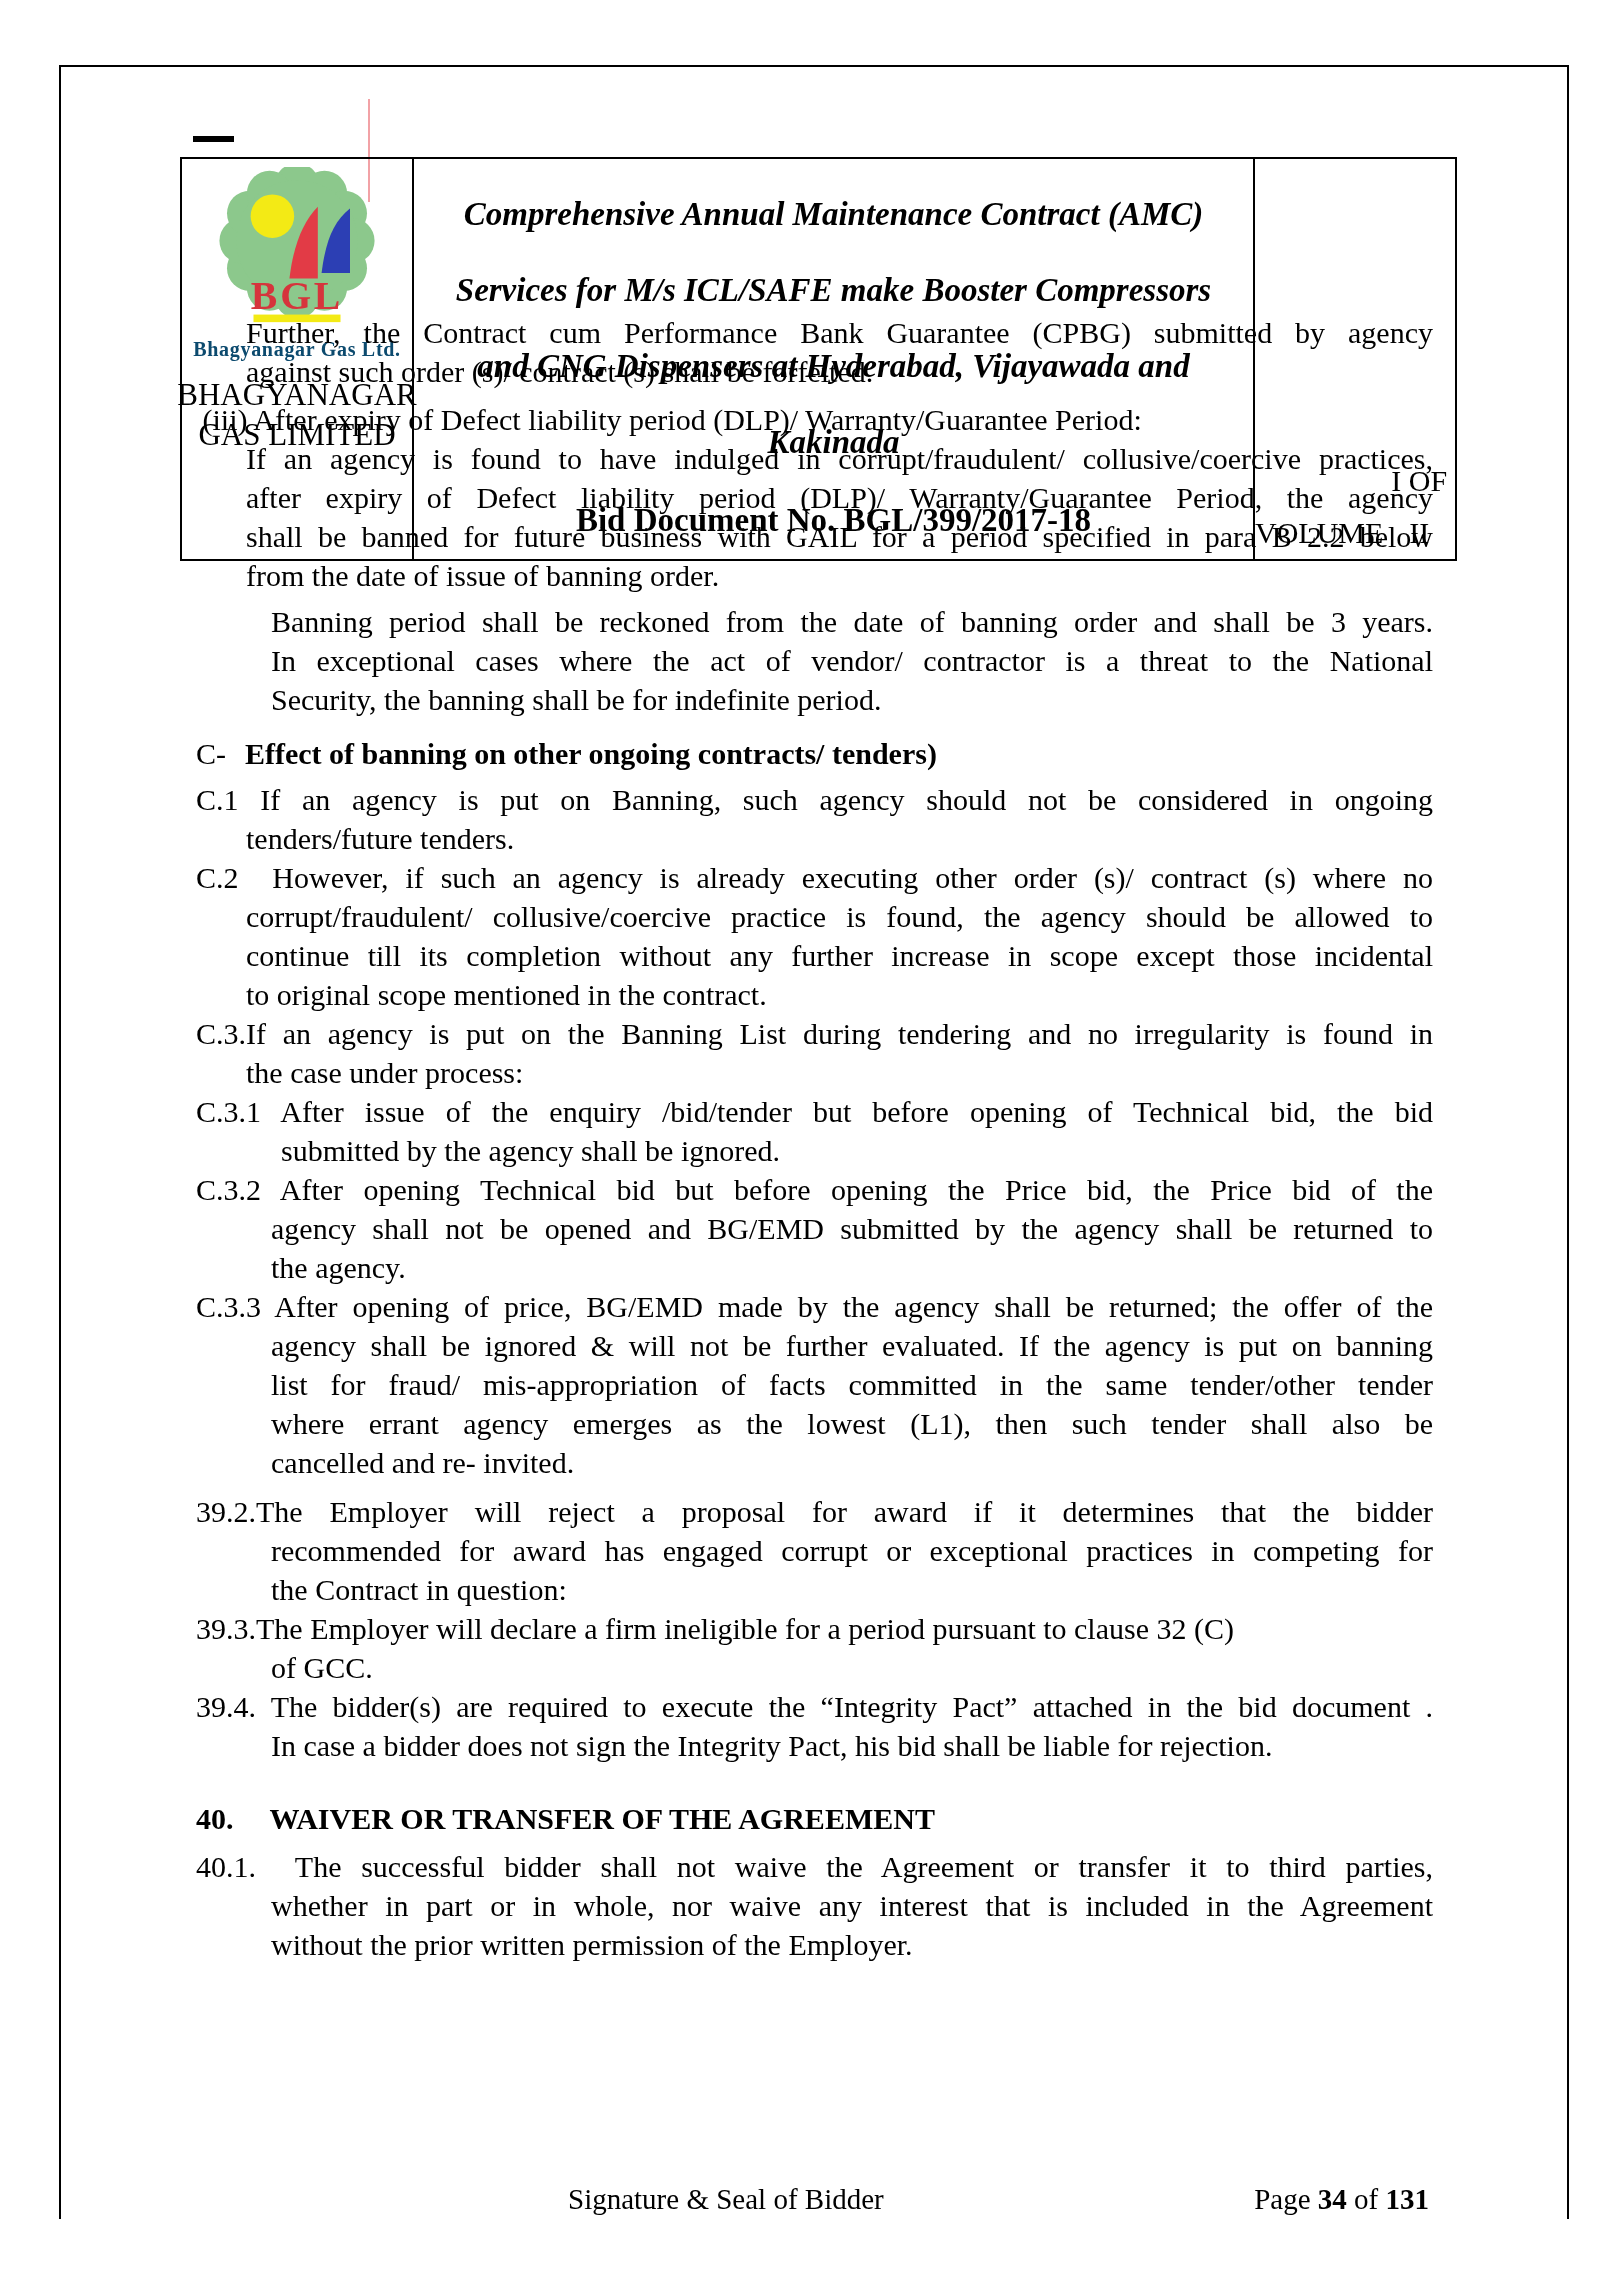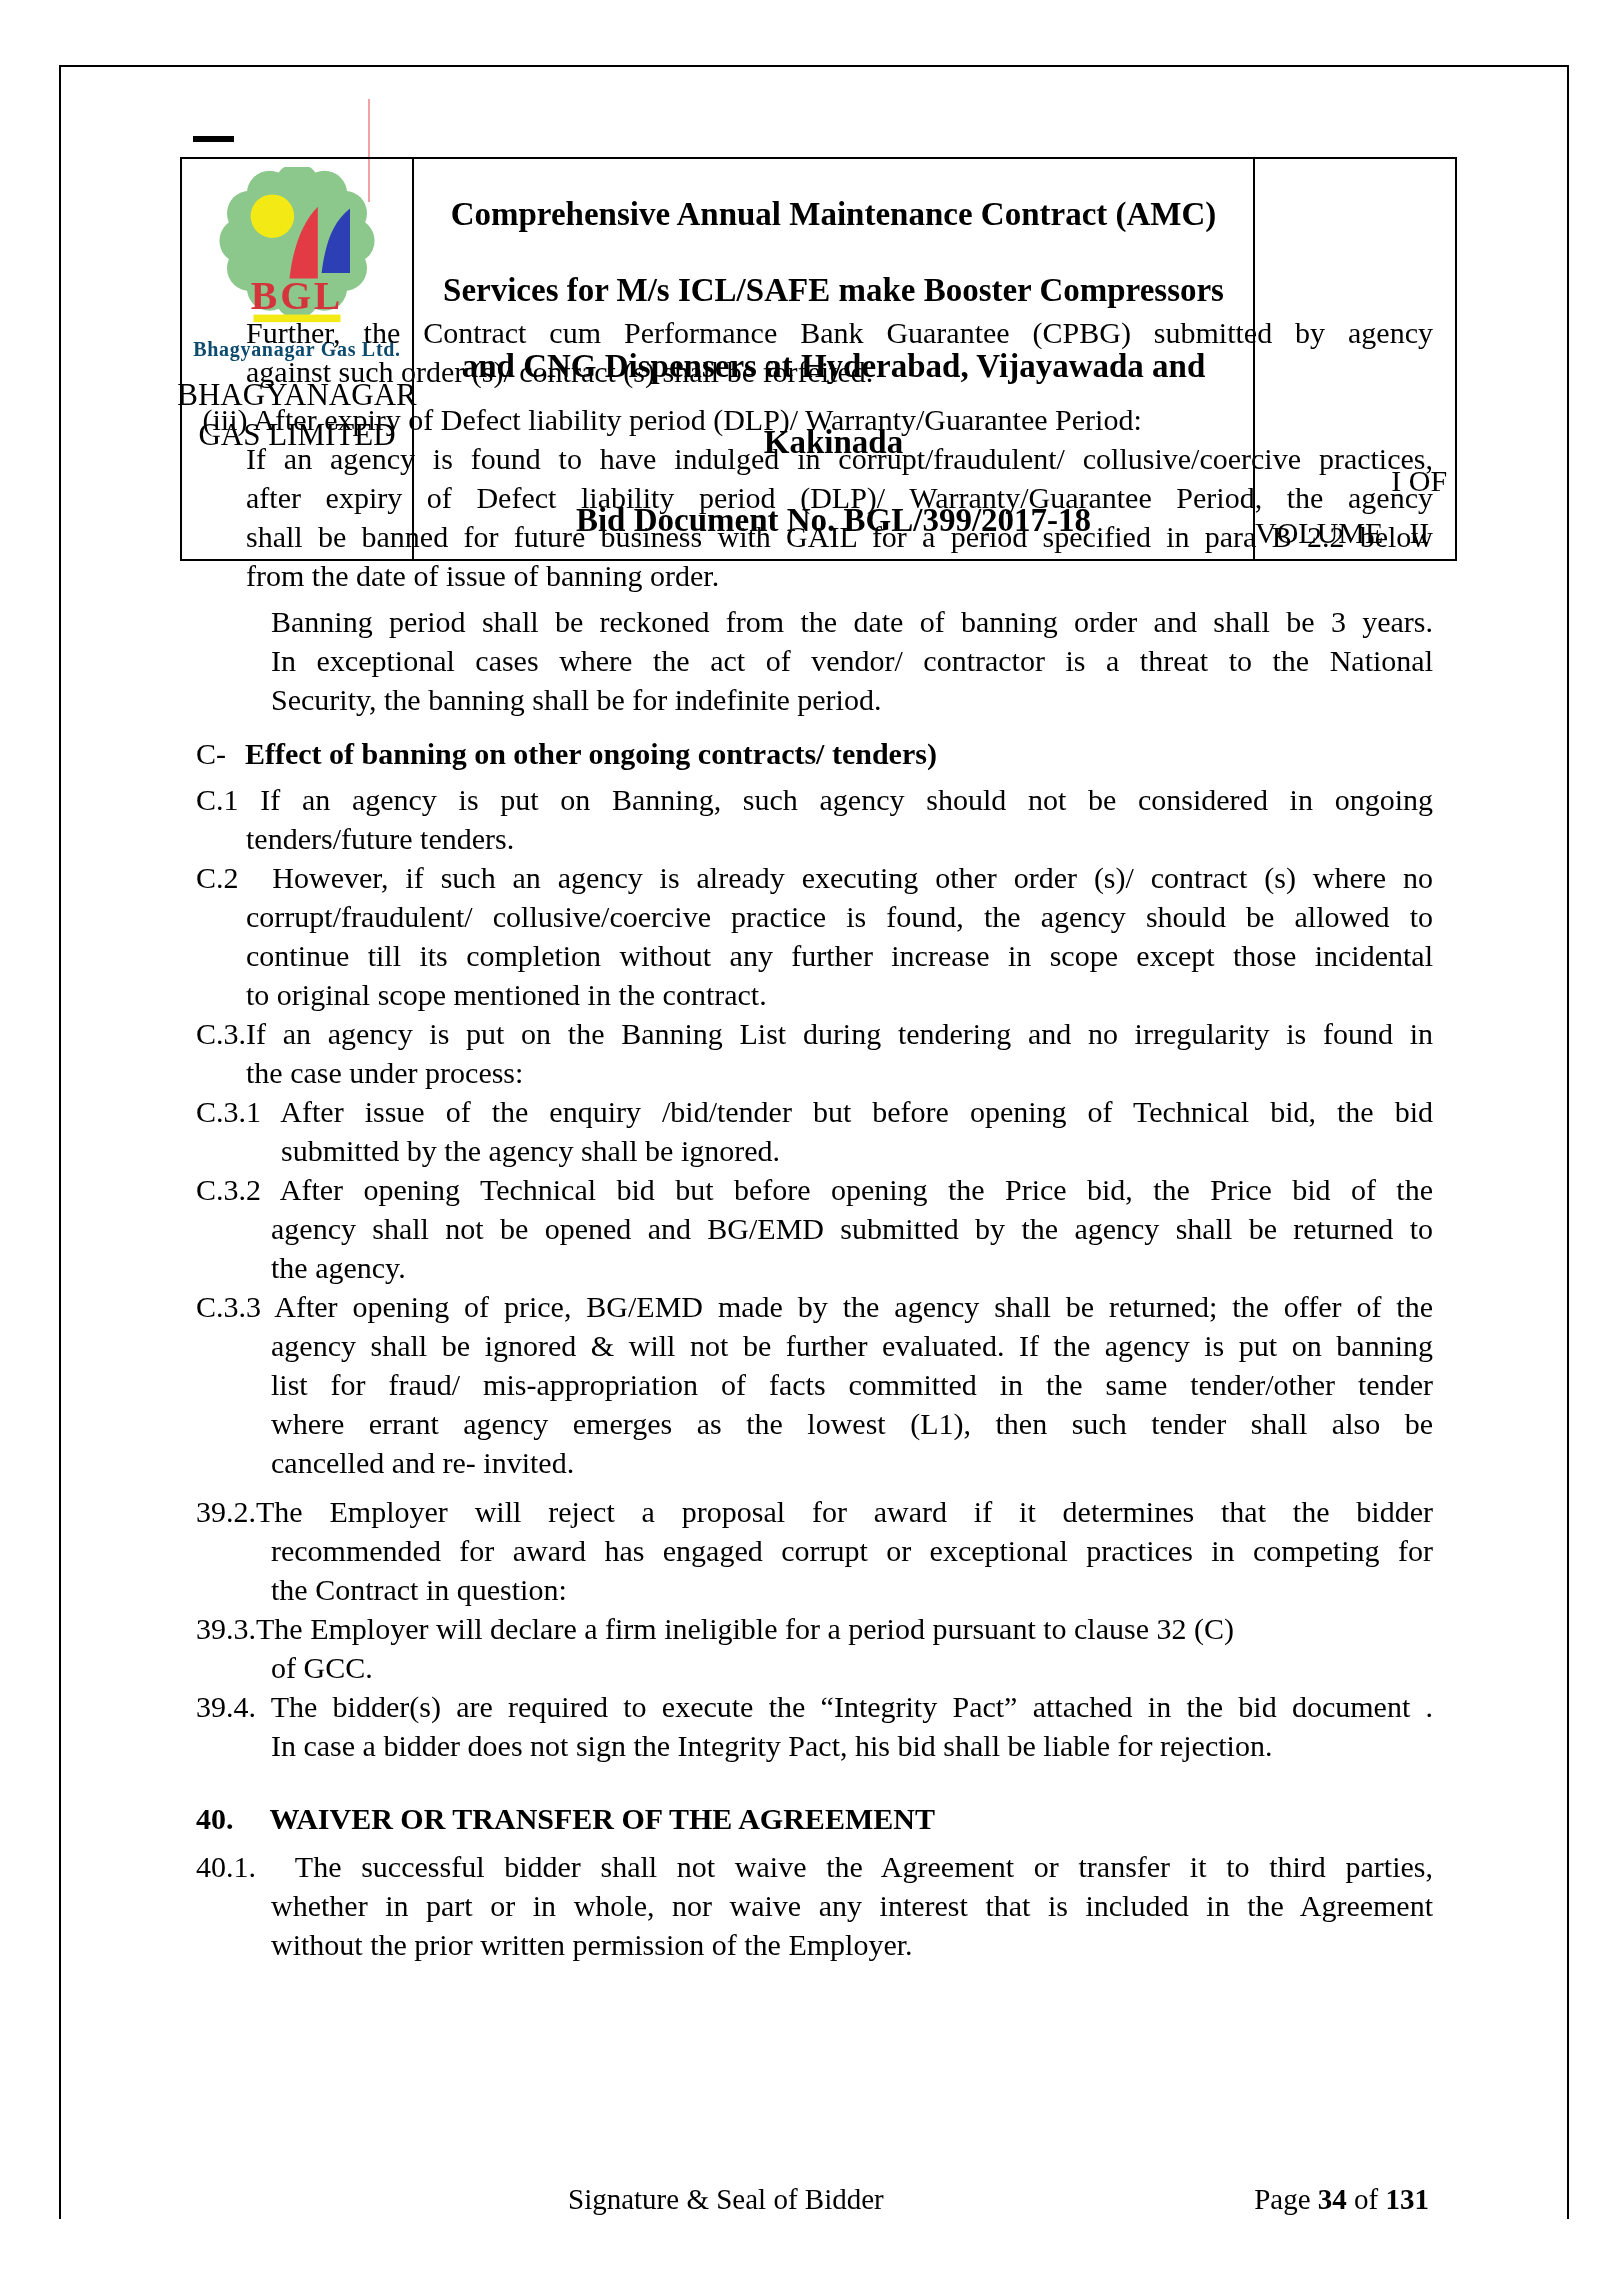--- a/index.html
+++ b/index.html
@@ -27,7 +27,7 @@
   .logo-svg { width:190px; height:175px; display:block; }
   .logo-name { color:#0c4a6e; font-size:20px; font-weight:bold; margin-top:-3.9px; letter-spacing:0.7px; }
   .company-name { font-size:31px; line-height:40px; text-align:center; margin-top:14.4px; }
-  .title-line { font-weight:bold; font-size:33px; line-height:76px; text-align:right; white-space:nowrap; }
+  .title-line { font-weight:bold; font-size:33px; line-height:76px; text-align:right; white-space:nowrap;font-style:italic; }
   .bid-doc { font-weight:bold; font-size:33px; margin-top:22px; }
   .volume-line { font-size:30px; line-height:52px; text-align:center; }
 

